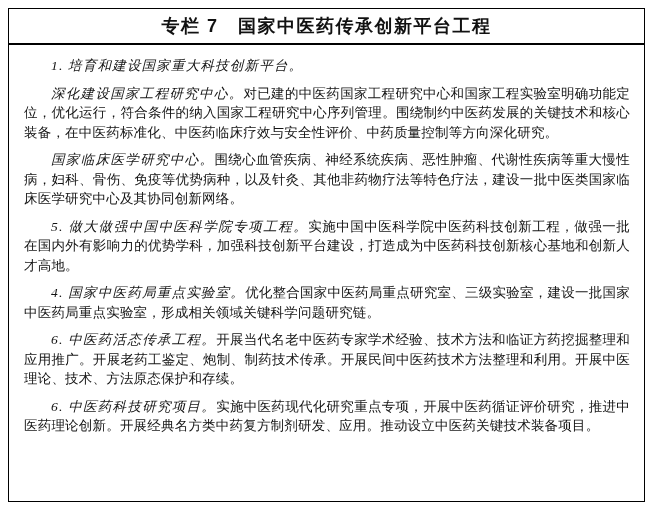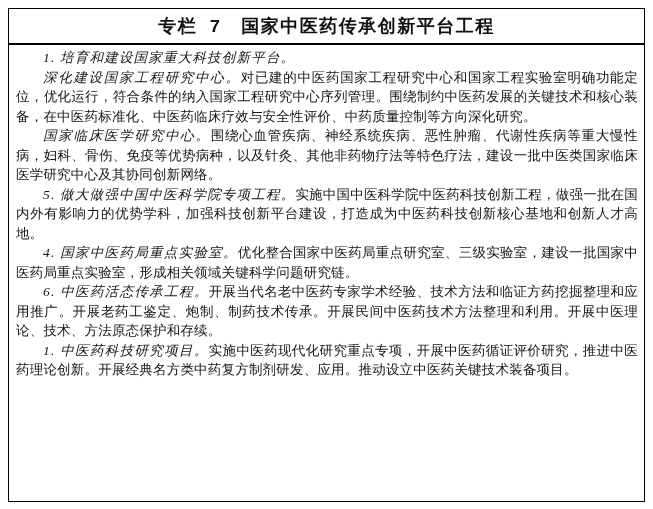--- a/index.html
+++ b/index.html
@@ -32,7 +32,7 @@
     display: flex;
     align-items: center;
     justify-content: center;
-    font-family: Liberation Mono, monospace;
+    font-family: Liberation Sans, sans-serif;
     font-weight: bold;
     font-size: 18px;
     letter-spacing: 1.5px;

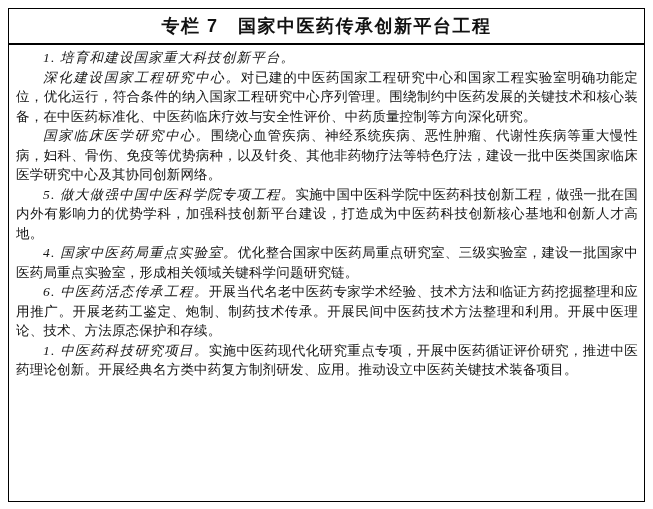--- a/index.html
+++ b/index.html
@@ -43,7 +43,7 @@
     padding: 3px 6px 0 7px;
   }
   .para {
-    margin: 0;
+    margin: 8px;
     text-indent: 2em;
     text-align: justify;
     font-size: 13.5px;

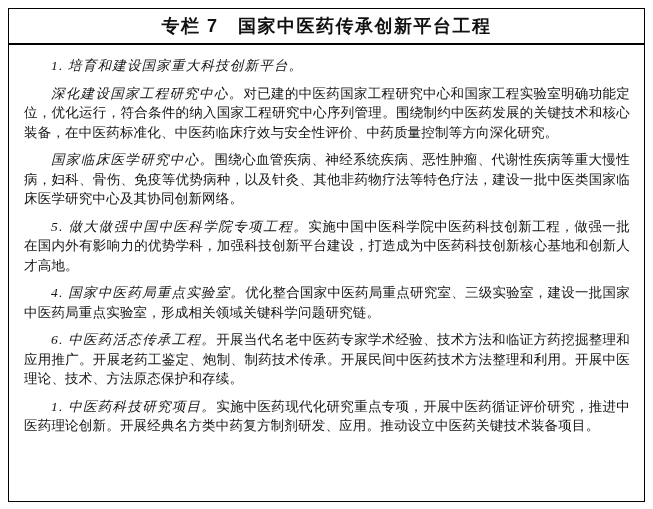--- a/index.html
+++ b/index.html
@@ -68,7 +68,7 @@
     <p class="para"><span class="lead">5. 做大做强中国中医科学院专项工程。</span><span>实施中国中医科学院中医药科技创新工程，做强一批在国内外有影响力的优势学科，加强科技创新平台建设，打造成为中医药科技创新核心基地和创新人才高地。</span></p>
     <p class="para"><span class="lead">4. 国家中医药局重点实验室。</span><span>优化整合国家中医药局重点研究室、三级实验室，建设一批国家中医药局重点实验室，形成相关领域关键科学问题研究链。</span></p>
     <p class="para"><span class="lead">6. 中医药活态传承工程。</span><span>开展当代名老中医药专家学术经验、技术方法和临证方药挖掘整理和应用推广。开展老药工鉴定、炮制、制药技术传承。开展民间中医药技术方法整理和利用。开展中医理论、技术、方法原态保护和存续。</span></p>
-    <p class="para"><span class="lead">1. 中医药科技研究项目。</span><span>实施中医药现代化研究重点专项，开展中医药循证评价研究，推进中医药理论创新。开展经典名方类中药复方制剂研发、应用。推动设立中医药关键技术装备项目。</span></p>
+    <p class="para"><span class="lead">6. 中医药科技研究项目。</span><span>实施中医药现代化研究重点专项，开展中医药循证评价研究，推进中医药理论创新。开展经典名方类中药复方制剂研发、应用。推动设立中医药关键技术装备项目。</span></p>
   </div>
 </div>
 

